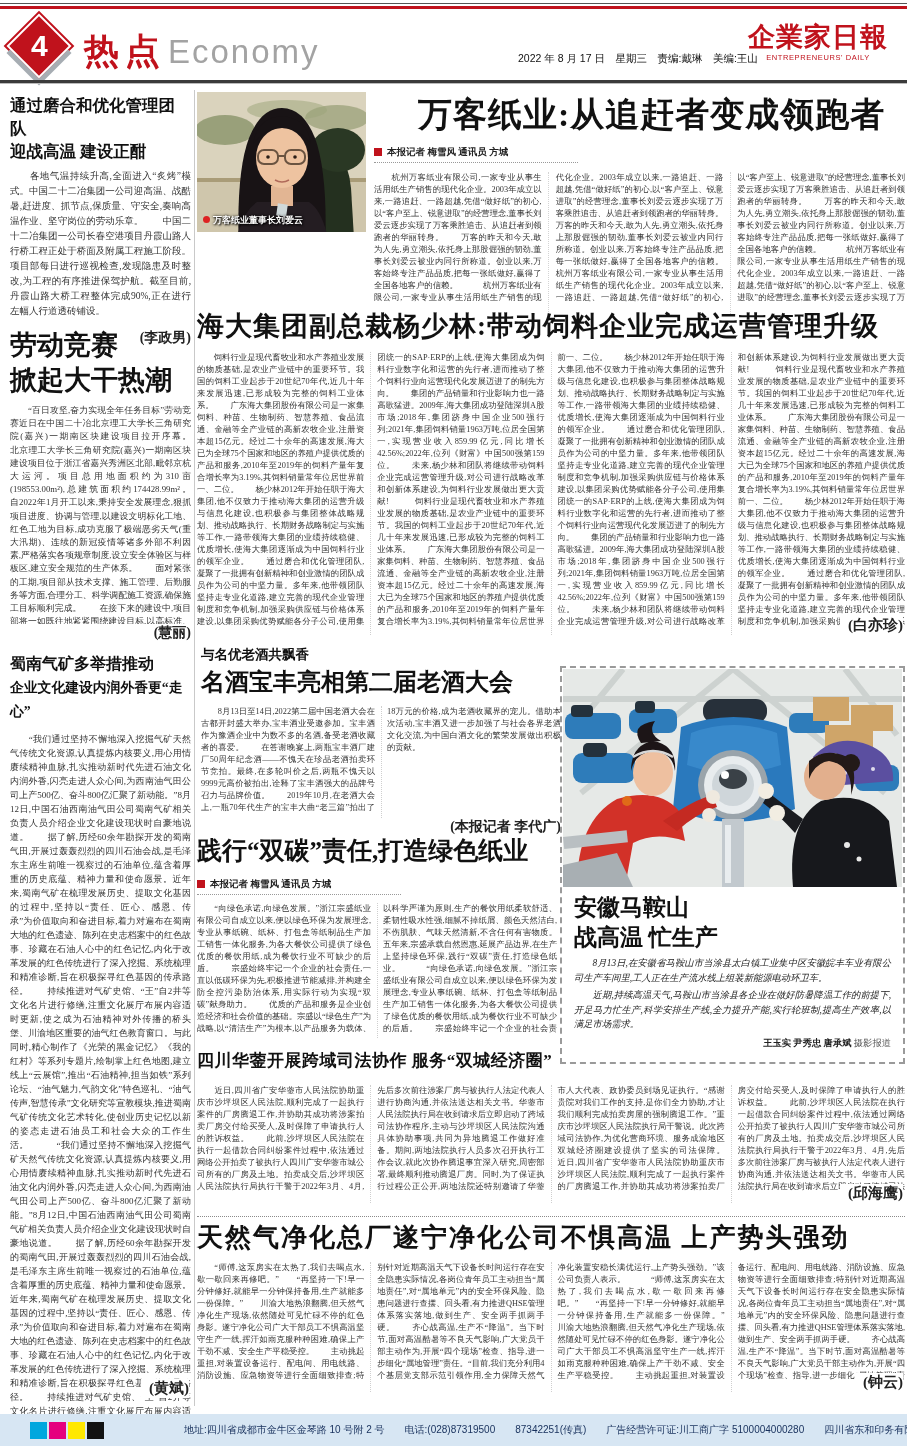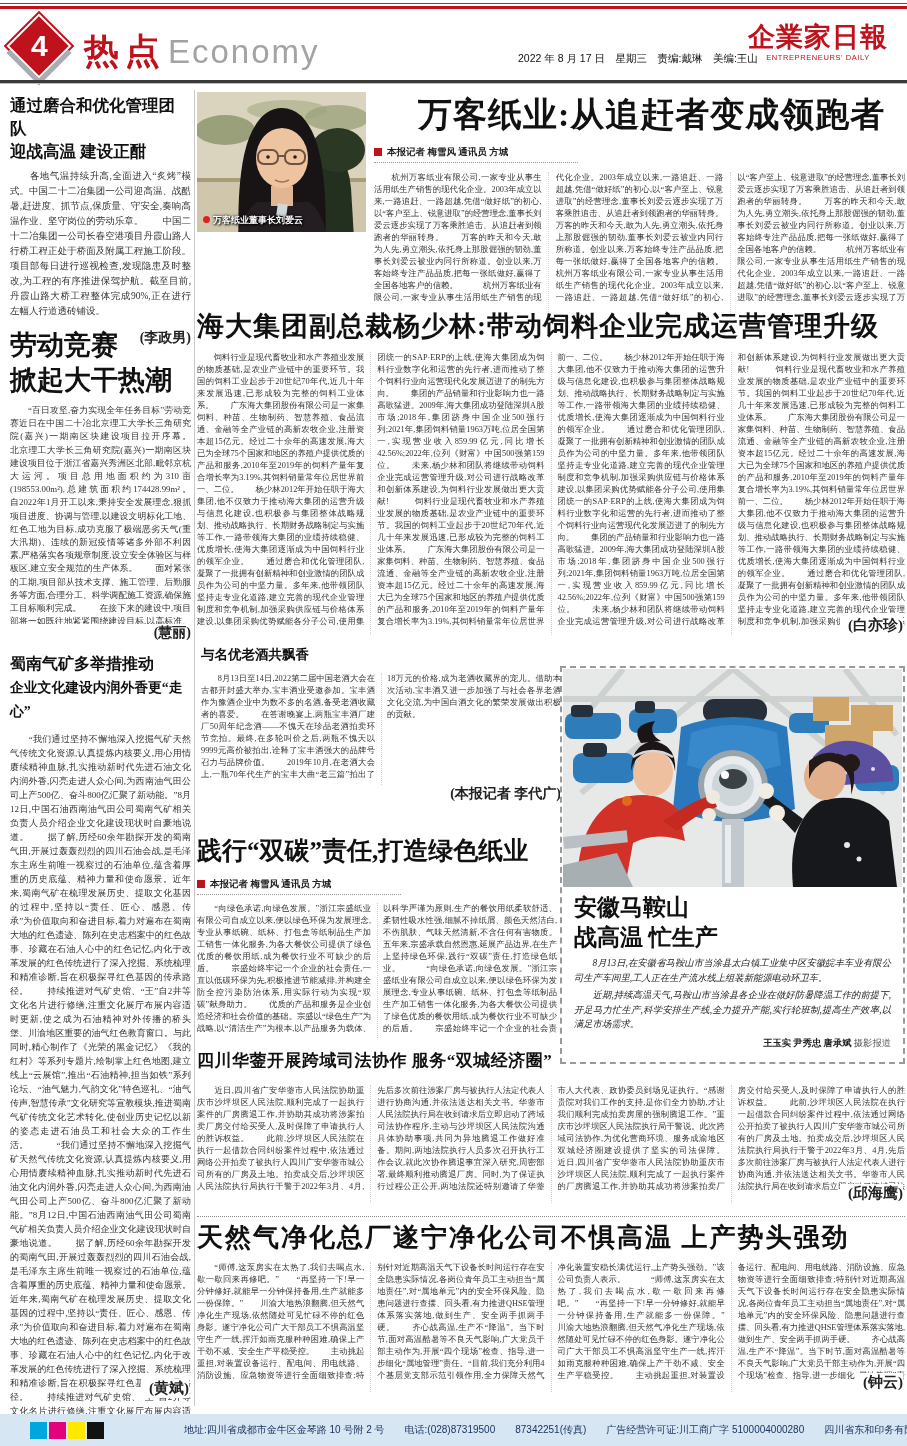--- a/index.html
+++ b/index.html
@@ -192,6 +192,7 @@
 
   <div class="baofeng rel">
     <div class="kicker">与名优老酒共飘香</div>
+    <div class="hl bf-h">名酒宝丰亮相第二届老酒大会</div>
     <div class="body-text cols2 bf-body">　　8月13日至14日,2022第二届中国老酒大会在古都开封盛大举办,宝丰酒业受邀参加。宝丰酒作为豫酒企业中为数不多的名酒,备受老酒收藏者的喜爱。　　在答谢晚宴上,两瓶宝丰酒厂建厂50周年纪念酒——不愧天在珍品老酒拍卖环节竞拍。最终,在多轮叫价之后,两瓶不愧天以9999元高价被拍出,诠释了宝丰酒强大的品牌号召力与品牌价值。　　2019年10月,在老酒大会上,一瓶70年代生产的宝丰大曲“老三篇”拍出了18万元的价格,成为老酒收藏界的宠儿。借助本次活动,宝丰酒又进一步加强了与社会各界老酒文化交流,为中国白酒文化的繁荣发展做出积极的贡献。</div>
     <div class="right-by">(本报记者 李代广)</div>
   </div>

